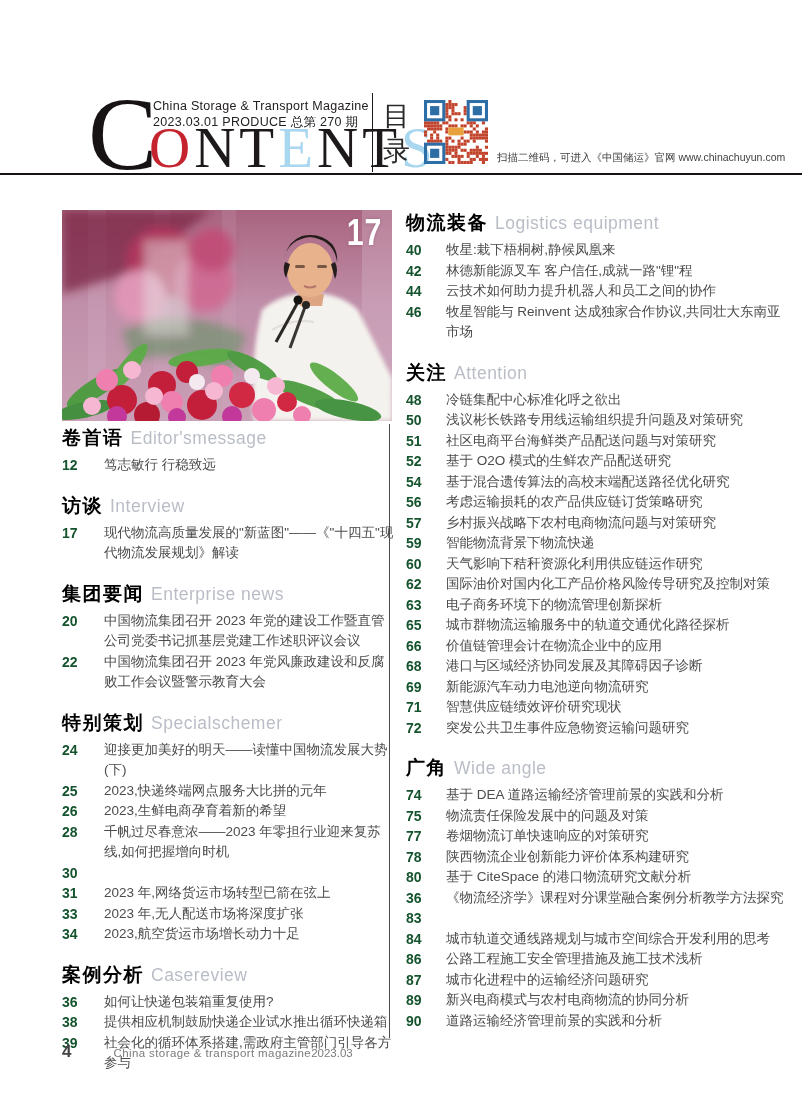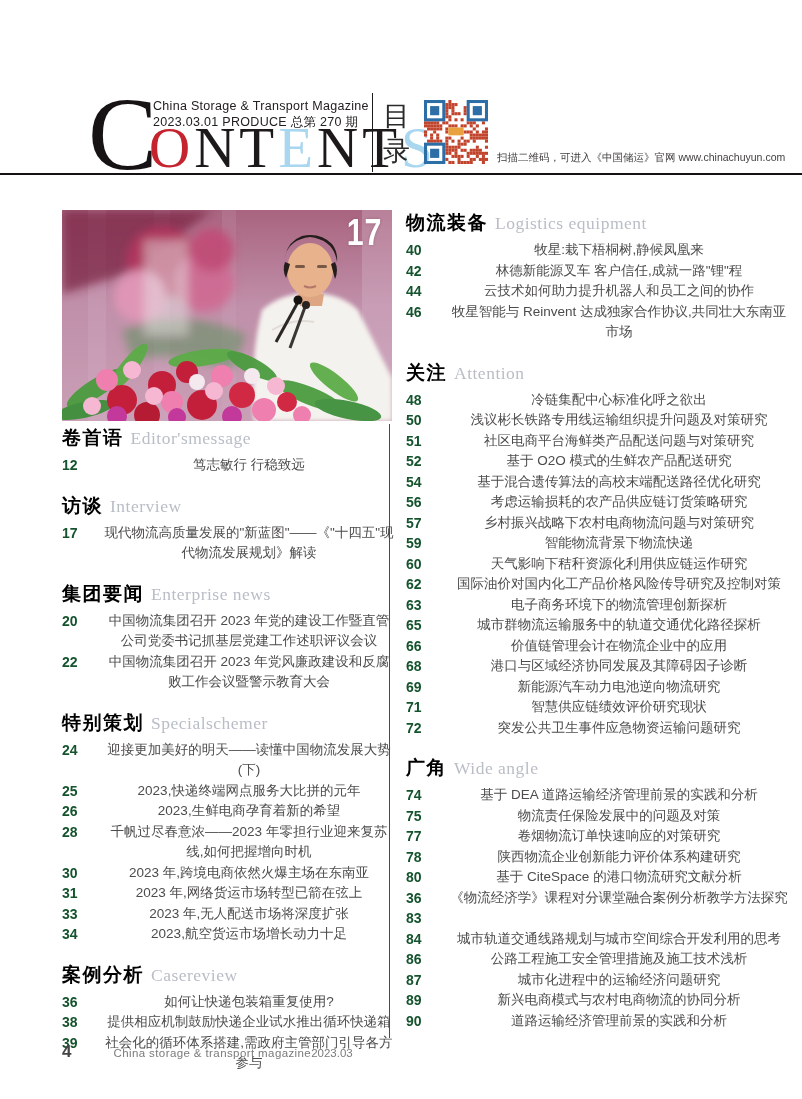--- a/index.html
+++ b/index.html
@@ -37,7 +37,7 @@
   .toc-section{margin:0 0 18px 0;}
   .toc-section h2{margin:0 0 5px 0;font-size:19px;line-height:24px;font-weight:700;}
   .toc-section h2 .cn{color:#000000;letter-spacing:1.5px;}
-  .toc-section h2 .en{font-family:Liberation Serif, serif;font-weight:400;
+  .toc-section h2 .en{font-family:Liberation Sans, sans-serif;font-weight:400;
                       color:#b9bdc6;font-size:17.5px;margin-left:7px;letter-spacing:0.5px;}
   .toc-section ul{list-style:none;margin:0;padding:0;}
   .toc-section li{display:flex;font-size:13.5px;line-height:20.5px;color:#4d4b4b;}

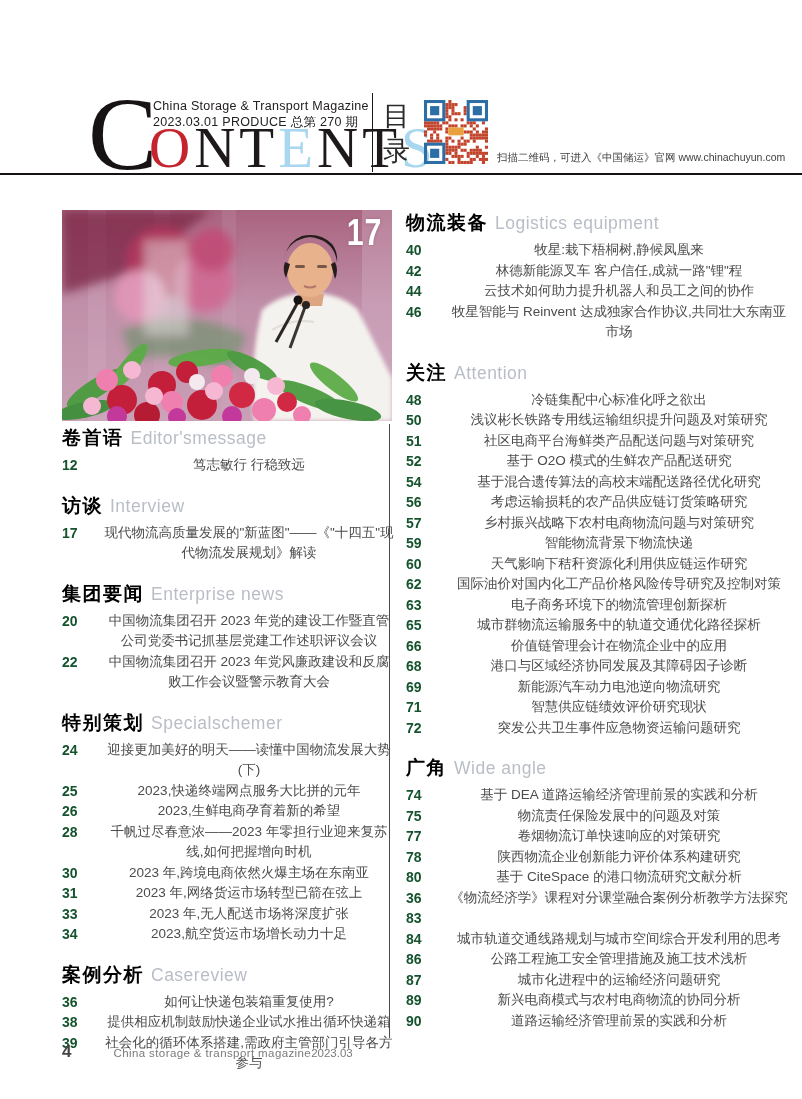--- a/index.html
+++ b/index.html
@@ -43,7 +43,7 @@
   .toc-section li{display:flex;font-size:13.5px;line-height:20.5px;color:#4d4b4b;}
   .toc-section .num{flex:none;width:42px;font-weight:700;font-size:14px;color:#14532d;}
   .col-right .toc-section .num{width:40px;}
-  .toc-section .title{flex:1;text-align:center;}
+  .toc-section .title{flex:1;}
 
   
   .footer{position:absolute;left:62px;top:1042px;display:flex;align-items:baseline;}

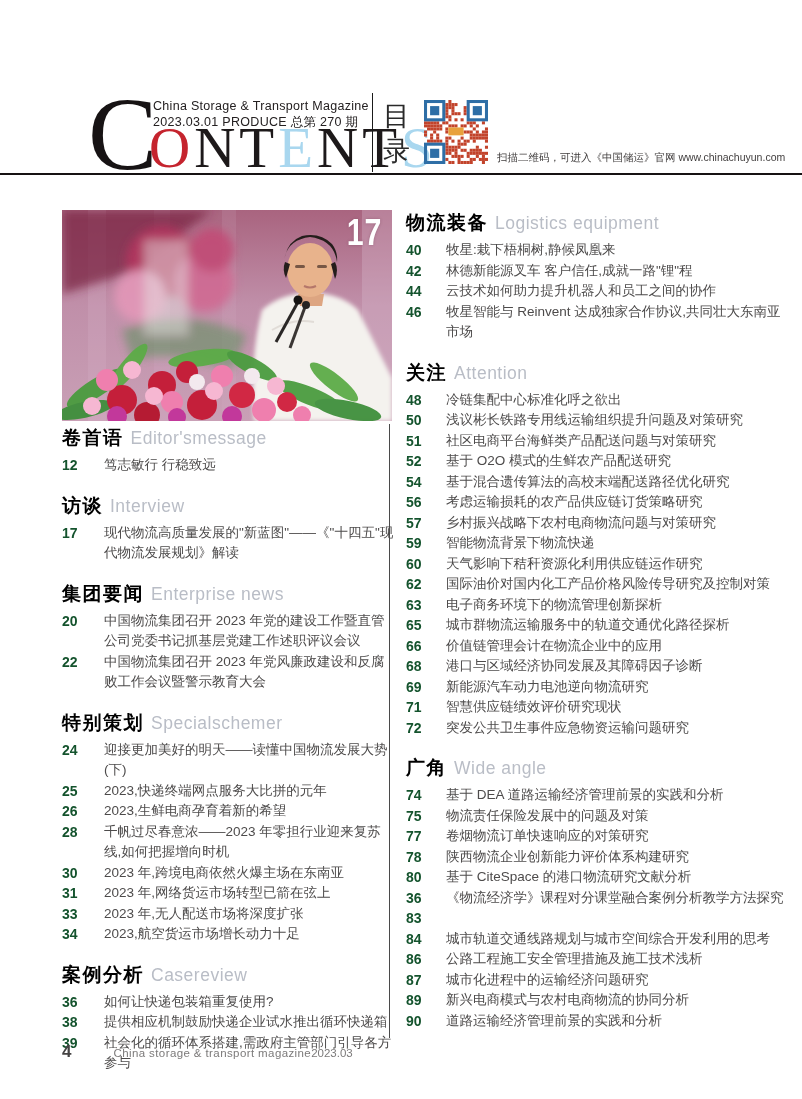--- a/index.html
+++ b/index.html
@@ -369,7 +369,6 @@
           </li>
           <li>
             <span class="num">30</span>
-            <span class="title">2023 年,跨境电商依然火爆主场在东南亚</span>
           </li>
           <li>
             <span class="num">31</span>

